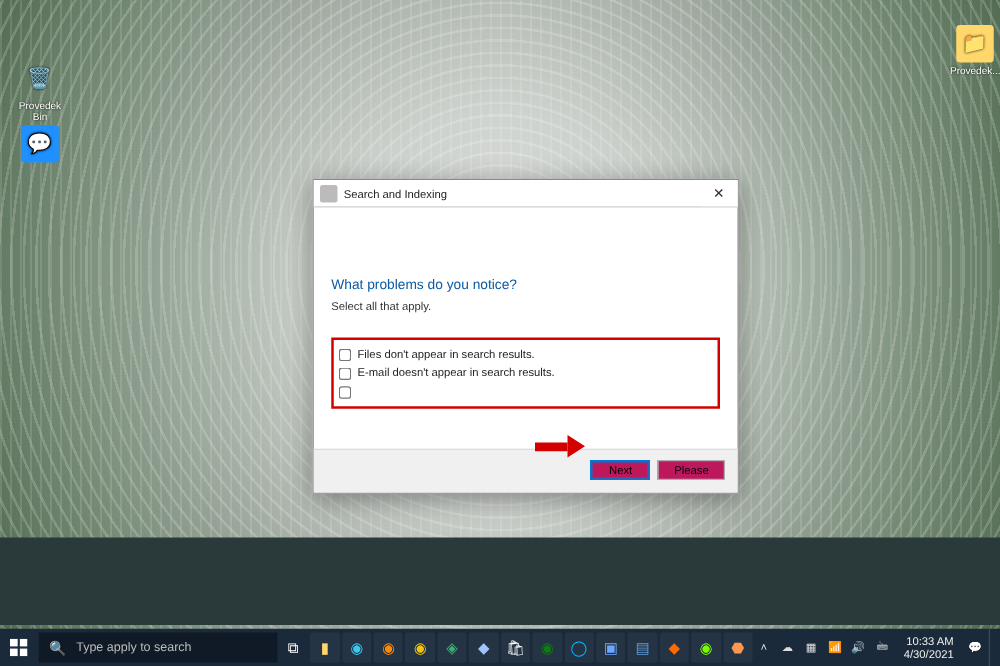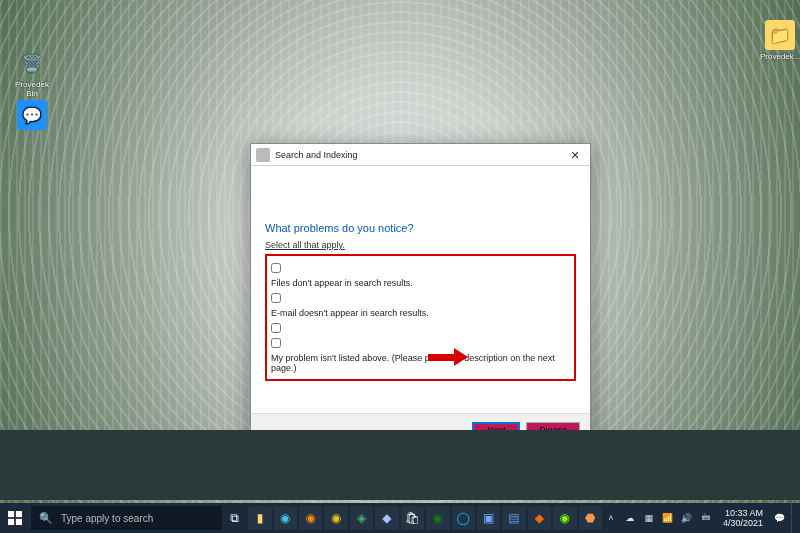--- a/index.html
+++ b/index.html
@@ -47,7 +47,7 @@
 .titlebar .close { width:30px; height:20px; background:#fff; color:#333; text-align:center; line-height:20px; font-size:11px; }
 .body { padding:10px 14px 4px 14px; }
 .heading { color:#0a5aa6; font-size:11px; margin-bottom:6px;margin-top:46px; }
-.subtext { color:#333; font-size:9px; margin-bottom:4px;text-decoration:underline; }
+.subtext { color:#333; font-size:9px; margin-bottom:20px; }
 .highlight-box { border:2px solid #d40000; padding:4px 4px; margin-bottom:28px; }
 .option { display:flex; align-items:flex-start; gap:5px; padding:2px 0; font-size:9px; color:#222;flex-direction:column; }
 .option input { width:10px; height:10px; margin-top:1px; }

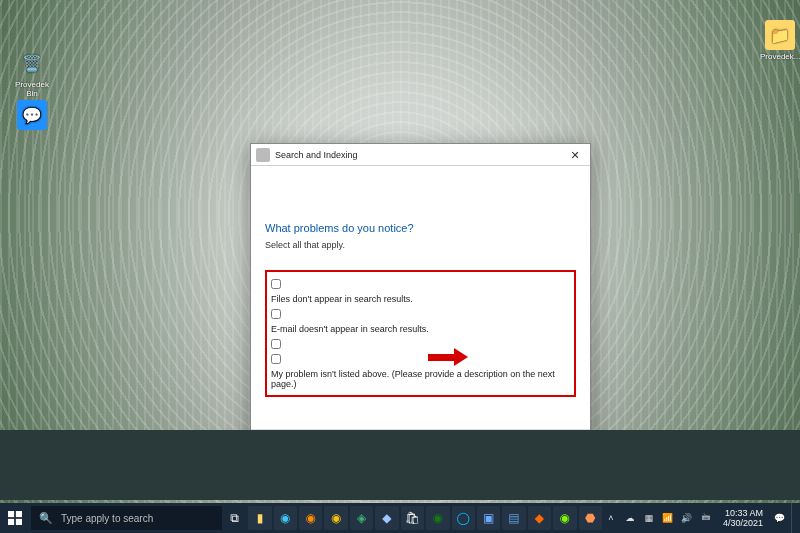--- a/index.html
+++ b/index.html
@@ -49,7 +49,7 @@
 .heading { color:#0a5aa6; font-size:11px; margin-bottom:6px;margin-top:46px; }
 .subtext { color:#333; font-size:9px; margin-bottom:20px; }
 .highlight-box { border:2px solid #d40000; padding:4px 4px; margin-bottom:28px; }
-.option { display:flex; align-items:flex-start; gap:5px; padding:2px 0; font-size:9px; color:#222;flex-direction:column; }
+.option { display:flex; align-items:flex-start; gap:5px; padding:2px 0; font-size:9px; color:#222; }
 .option input { width:10px; height:10px; margin-top:1px; }
 .footer { display:flex; justify-content:flex-end; gap:6px; padding:8px 10px 10px; background:#f0f0f0; border-top:1px solid #ddd; }
 .btn { border:1px solid #adadad; background:#be185d; font-size:9px; padding:2px 12px; min-width:48px; }

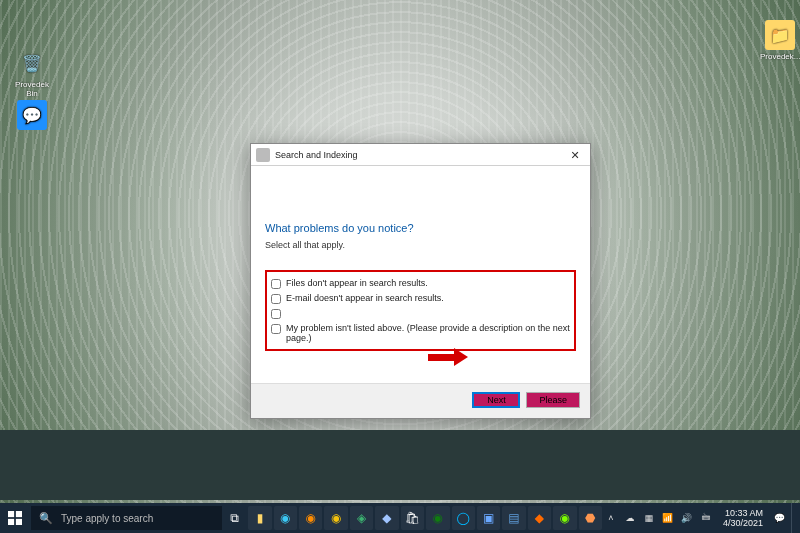--- a/index.html
+++ b/index.html
@@ -118,10 +118,6 @@
         <label class="option">
           <input type="checkbox" style="">
         </label>
-        <label class="option">
-          <input type="checkbox" style="">
-          <span>My problem isn't listed above. (Please provide a description on the next page.)</span>
-        </label>
       </div>
     </div>
     <div class="footer">

